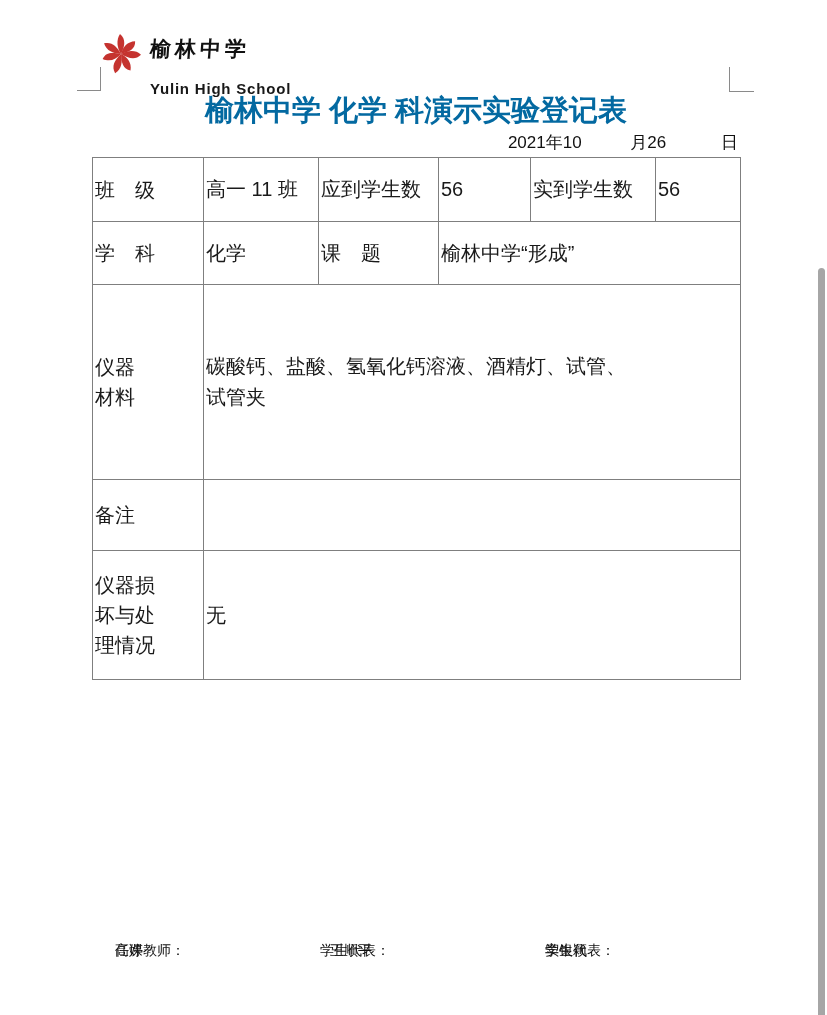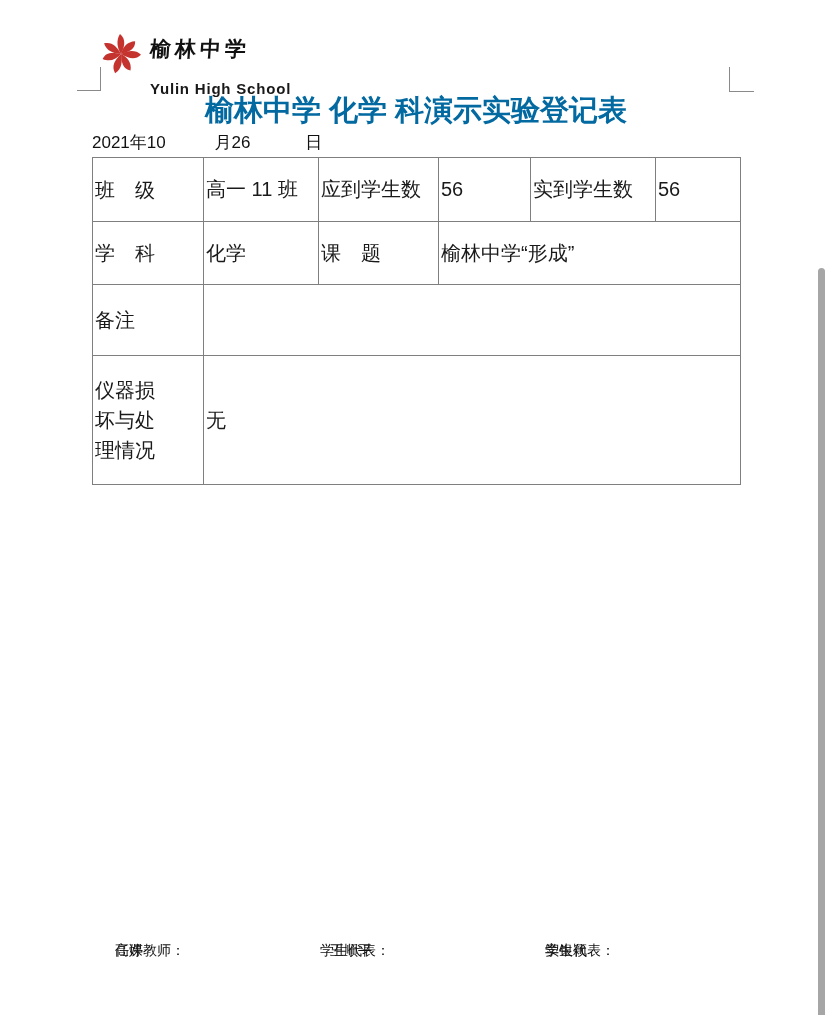--- a/index.html
+++ b/index.html
@@ -70,7 +70,7 @@
   .doc-date {
     position: absolute;
     left: 92px; top: 131px; width: 646px;
-    text-align: left;
+    text-align: right;
     font-size: 17px;
     color: #111111;
   }

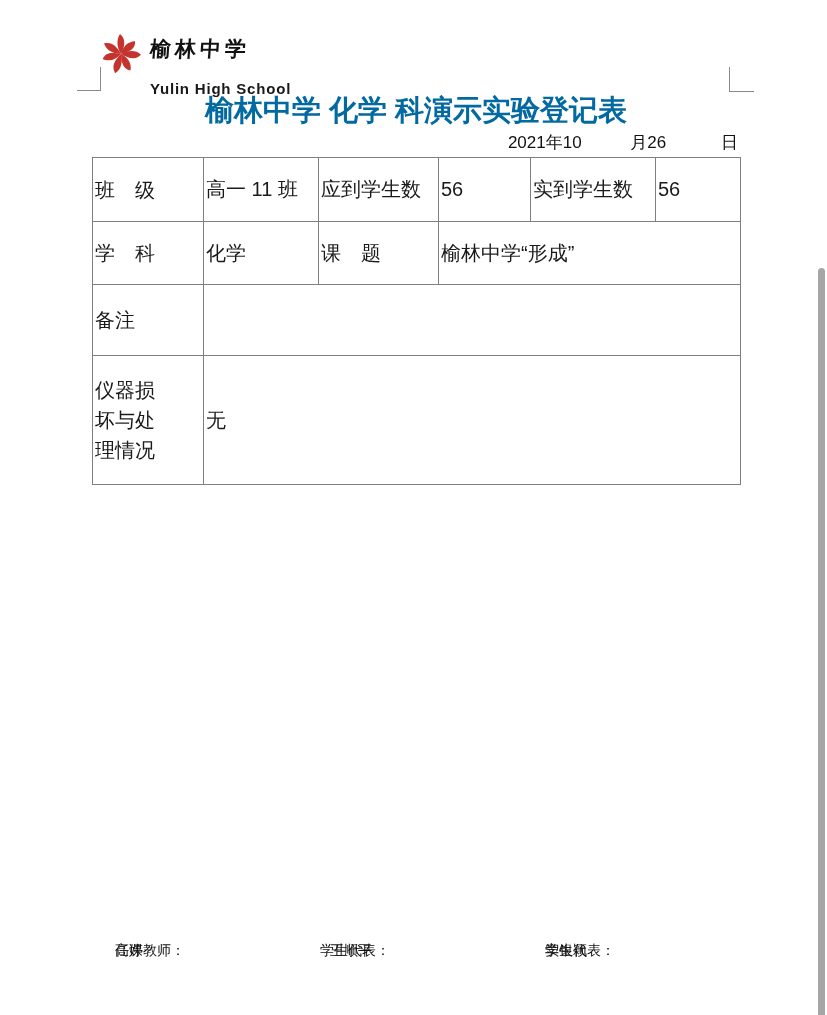--- a/index.html
+++ b/index.html
@@ -189,6 +189,12 @@
       <td class="pre">课　题</td>
       <td colspan="3">榆林中学“形成”</td>
     </tr>
+    <tr style="height:195px">
+      <td class="pre">仪器
+材料</td>
+      <td colspan="5" class="equip-val">碳酸钙、盐酸、氢氧化钙溶液、酒精灯、试管、
+试管夹</td>
+    </tr>
     <tr style="height:71px">
       <td>备注</td>
       <td colspan="5"></td>

